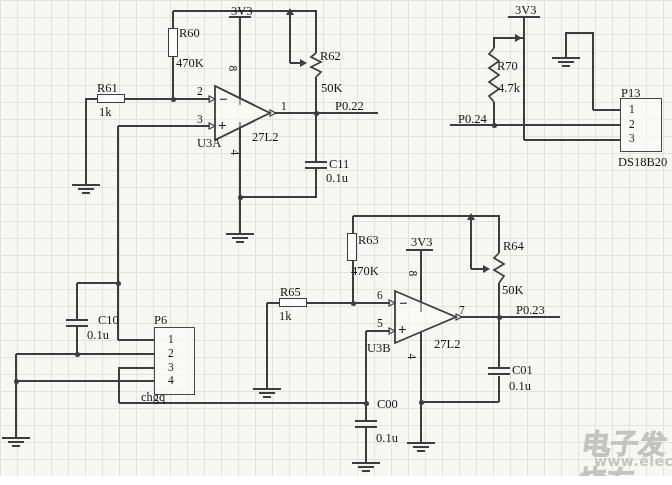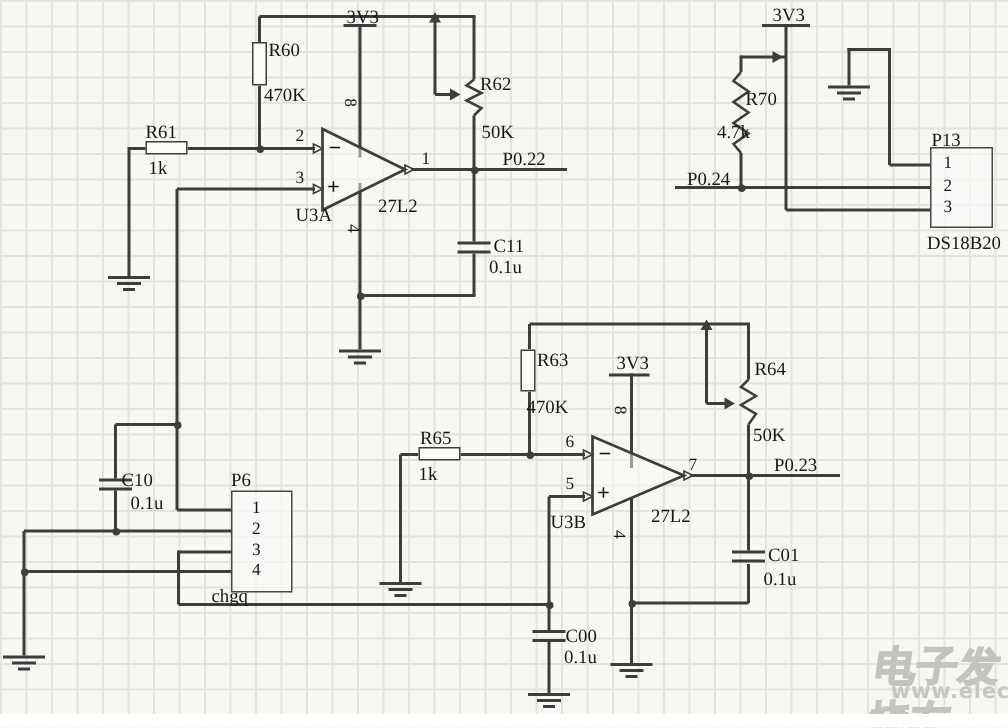--- a/index.html
+++ b/index.html
@@ -222,7 +222,7 @@
 
   <span class="t" style="left:515px;top:4px">3V3</span>
   <span class="t" style="left:497px;top:60px">R70</span>
-  <span class="t" style="left:478px;top:82px">4.7k</span>
+  <span class="t" style="left:498px;top:82px">4.7k</span>
   <span class="t" style="left:458px;top:113px">P0.24</span>
   <span class="t" style="left:621px;top:87px">P13</span>
   <span class="t pin" style="left:629px;top:103px">1</span>

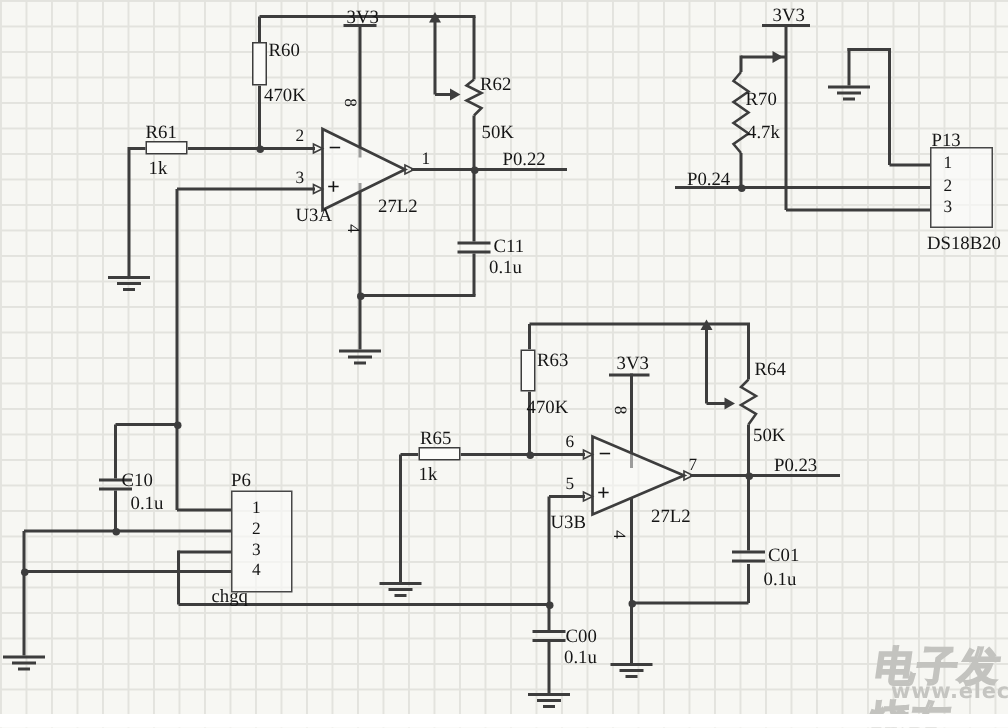--- a/index.html
+++ b/index.html
@@ -252,7 +252,7 @@
   <span class="t" style="left:377px;top:418px">C00</span>
   <span class="t" style="left:376px;top:432px">0.1u</span>
 
-  <span class="t" style="left:81px;top:314px">C10</span>
+  <span class="t" style="left:98px;top:314px">C10</span>
   <span class="t" style="left:87px;top:329px">0.1u</span>
   <span class="t" style="left:154px;top:314px">P6</span>
   <span class="t pin" style="left:168px;top:333px">1</span>

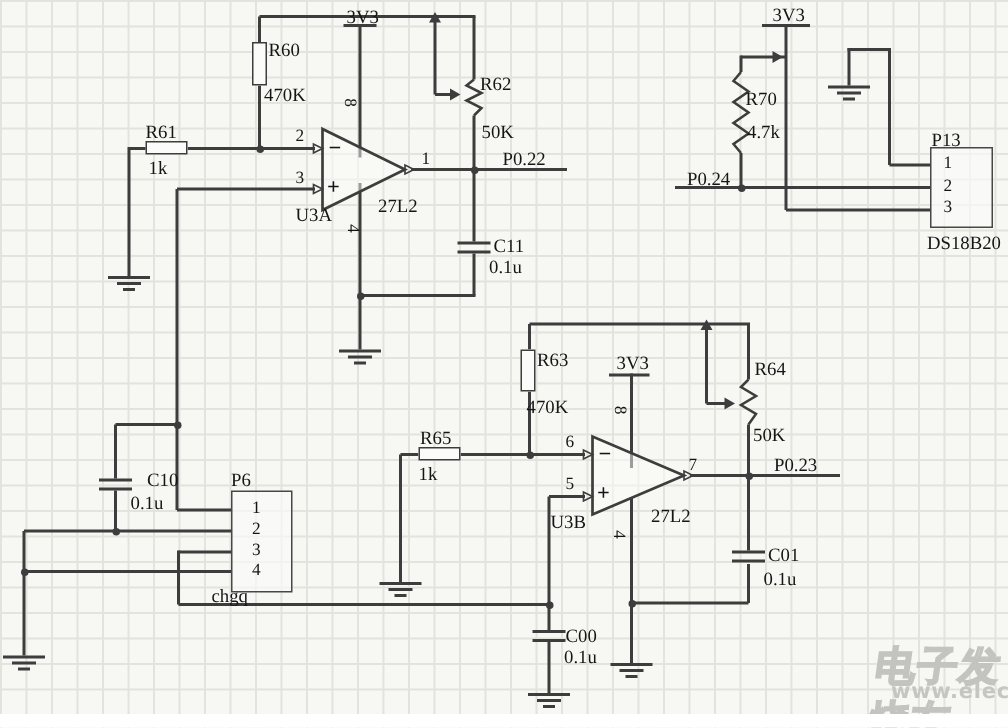--- a/index.html
+++ b/index.html
@@ -249,7 +249,7 @@
   <span class="t" style="left:509px;top:380px">0.1u</span>
   <span class="t" style="left:280px;top:286px">R65</span>
   <span class="t" style="left:279px;top:310px">1k</span>
-  <span class="t" style="left:377px;top:418px">C00</span>
+  <span class="t" style="left:377px;top:398px">C00</span>
   <span class="t" style="left:376px;top:432px">0.1u</span>
 
   <span class="t" style="left:98px;top:314px">C10</span>

